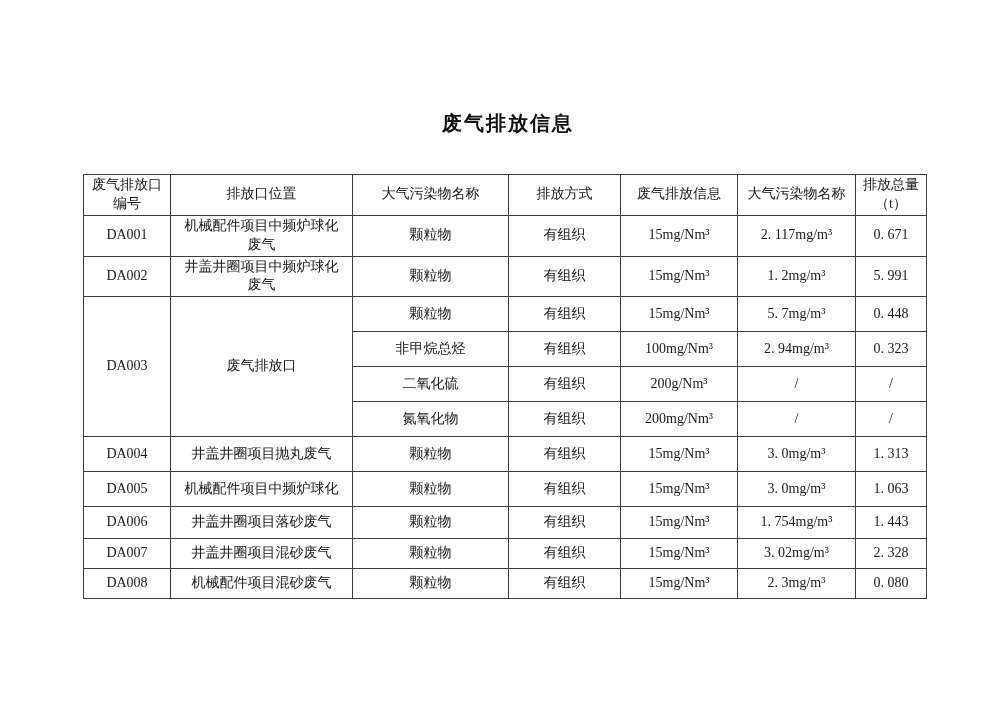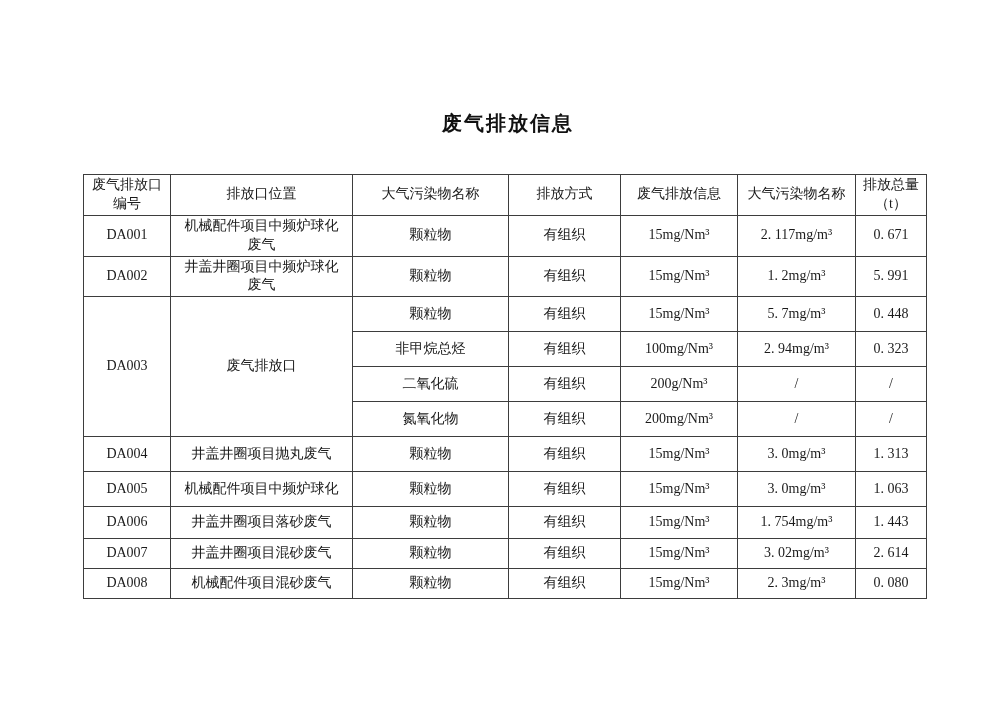--- a/index.html
+++ b/index.html
@@ -167,7 +167,7 @@
         <td>有组织</td>
         <td>15mg/Nm³</td>
         <td>3. 02mg/m³</td>
-        <td>2. 614</td>
+        <td>2. 328</td>
       </tr>
       <tr class="r30">
         <td>DA008</td>

